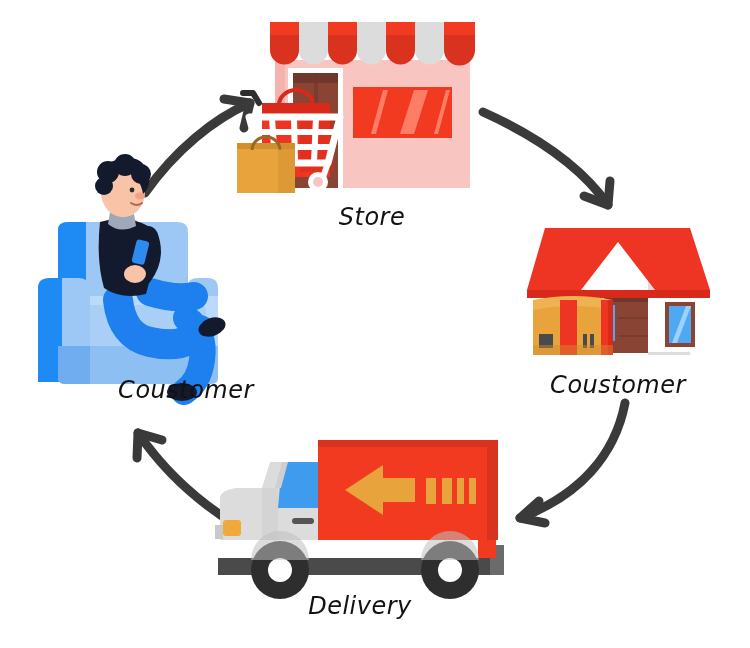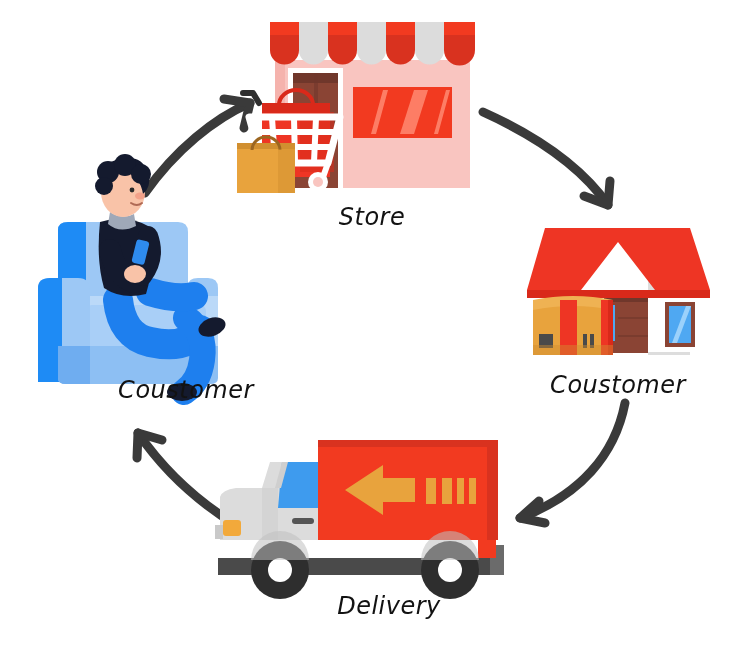--- a/index.html
+++ b/index.html
@@ -35,7 +35,7 @@
   }
   #label-store    { left: 372px; top: 203px; }
   #label-supplier { left: 618px; top: 371px; }
-  #label-delivery { left: 360px; top: 592px; margin-left: 29px; }
+  #label-delivery { left: 360px; top: 592px; }
   #label-customer { left: 140px; top: 376px; margin-left: 46px; }
 </style>
 </head>

